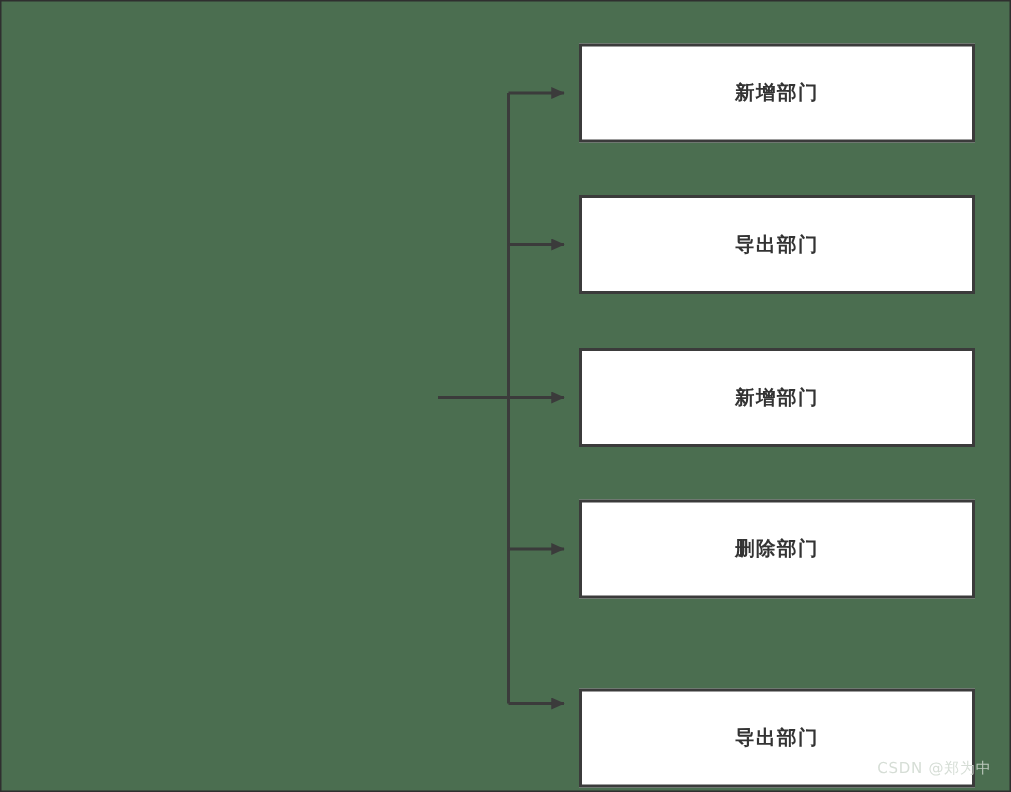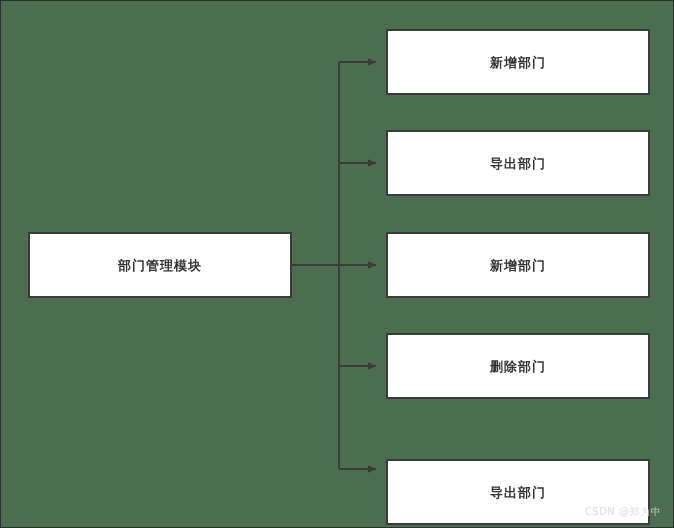--- a/index.html
+++ b/index.html
@@ -93,9 +93,6 @@
     <path d="M338,468 L375,468" stroke="#3b3b3b" stroke-width="2" fill="none" marker-end="url(#arrowhead)"></path>
   </svg>
 
-  <div class="node node-root">
-    <span>部门管理模块</span>
-  </div>
 
   <div class="node node-leaf leaf-0">
     <span>新增部门</span>

